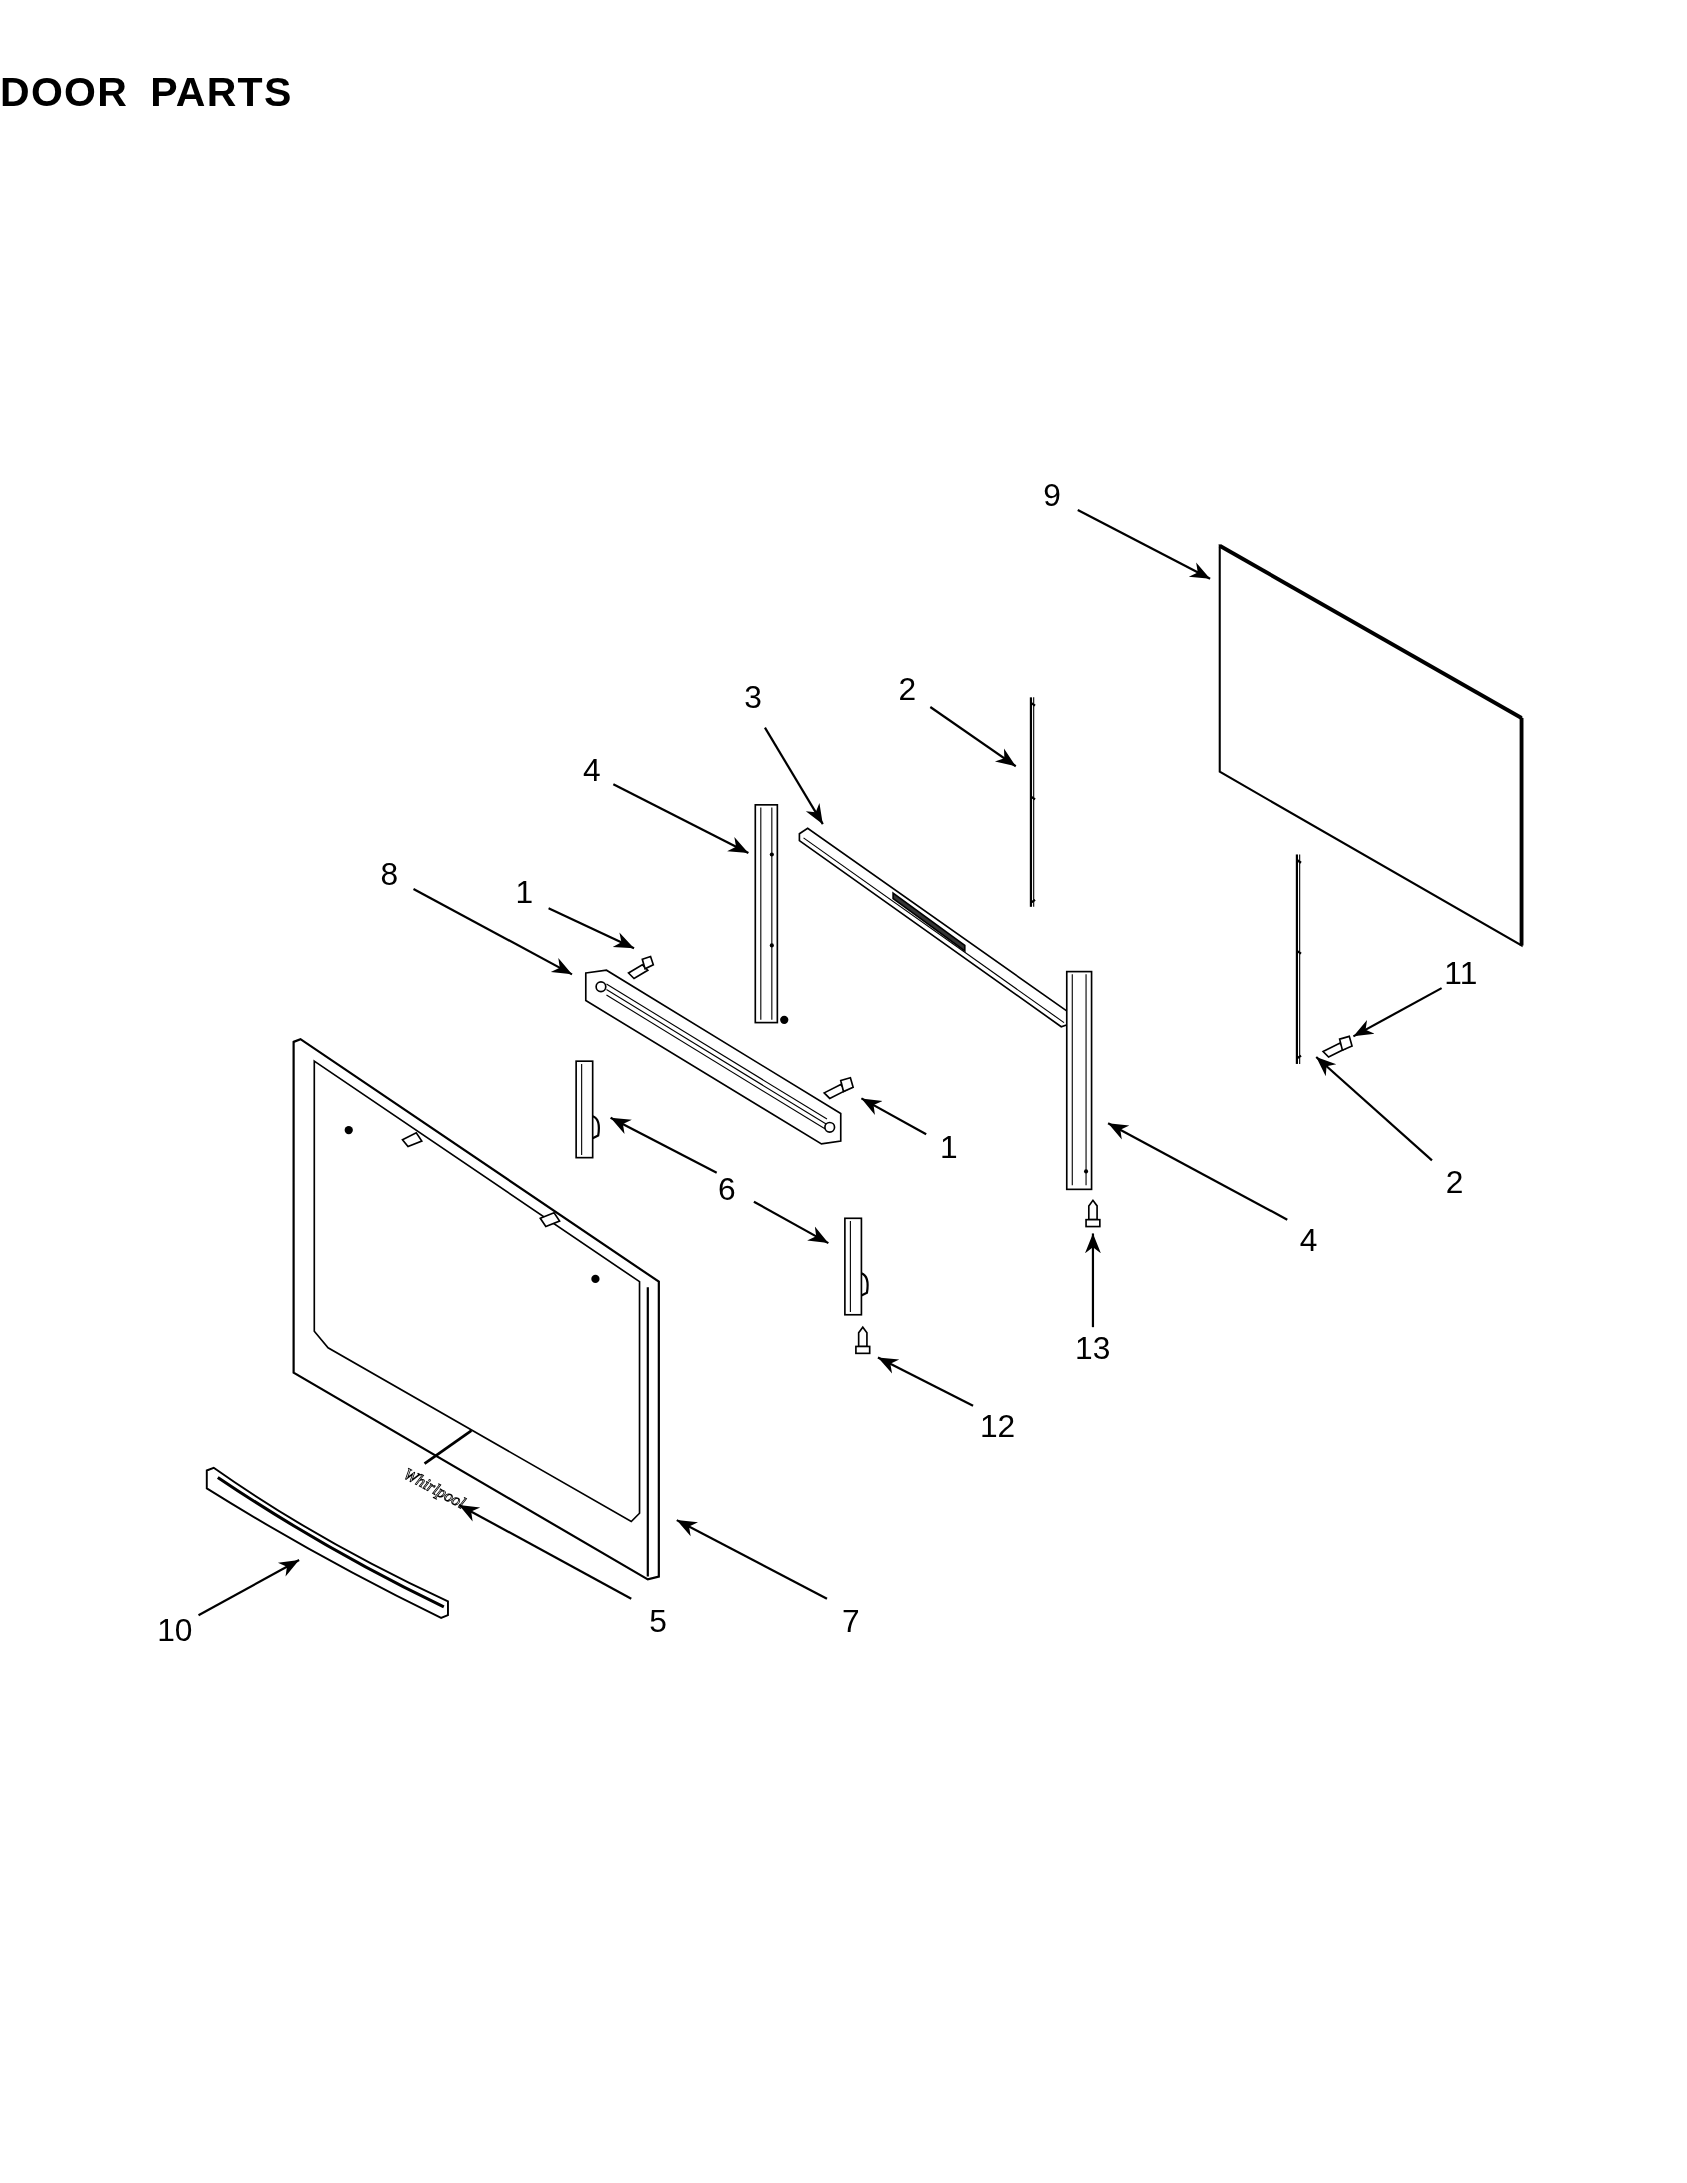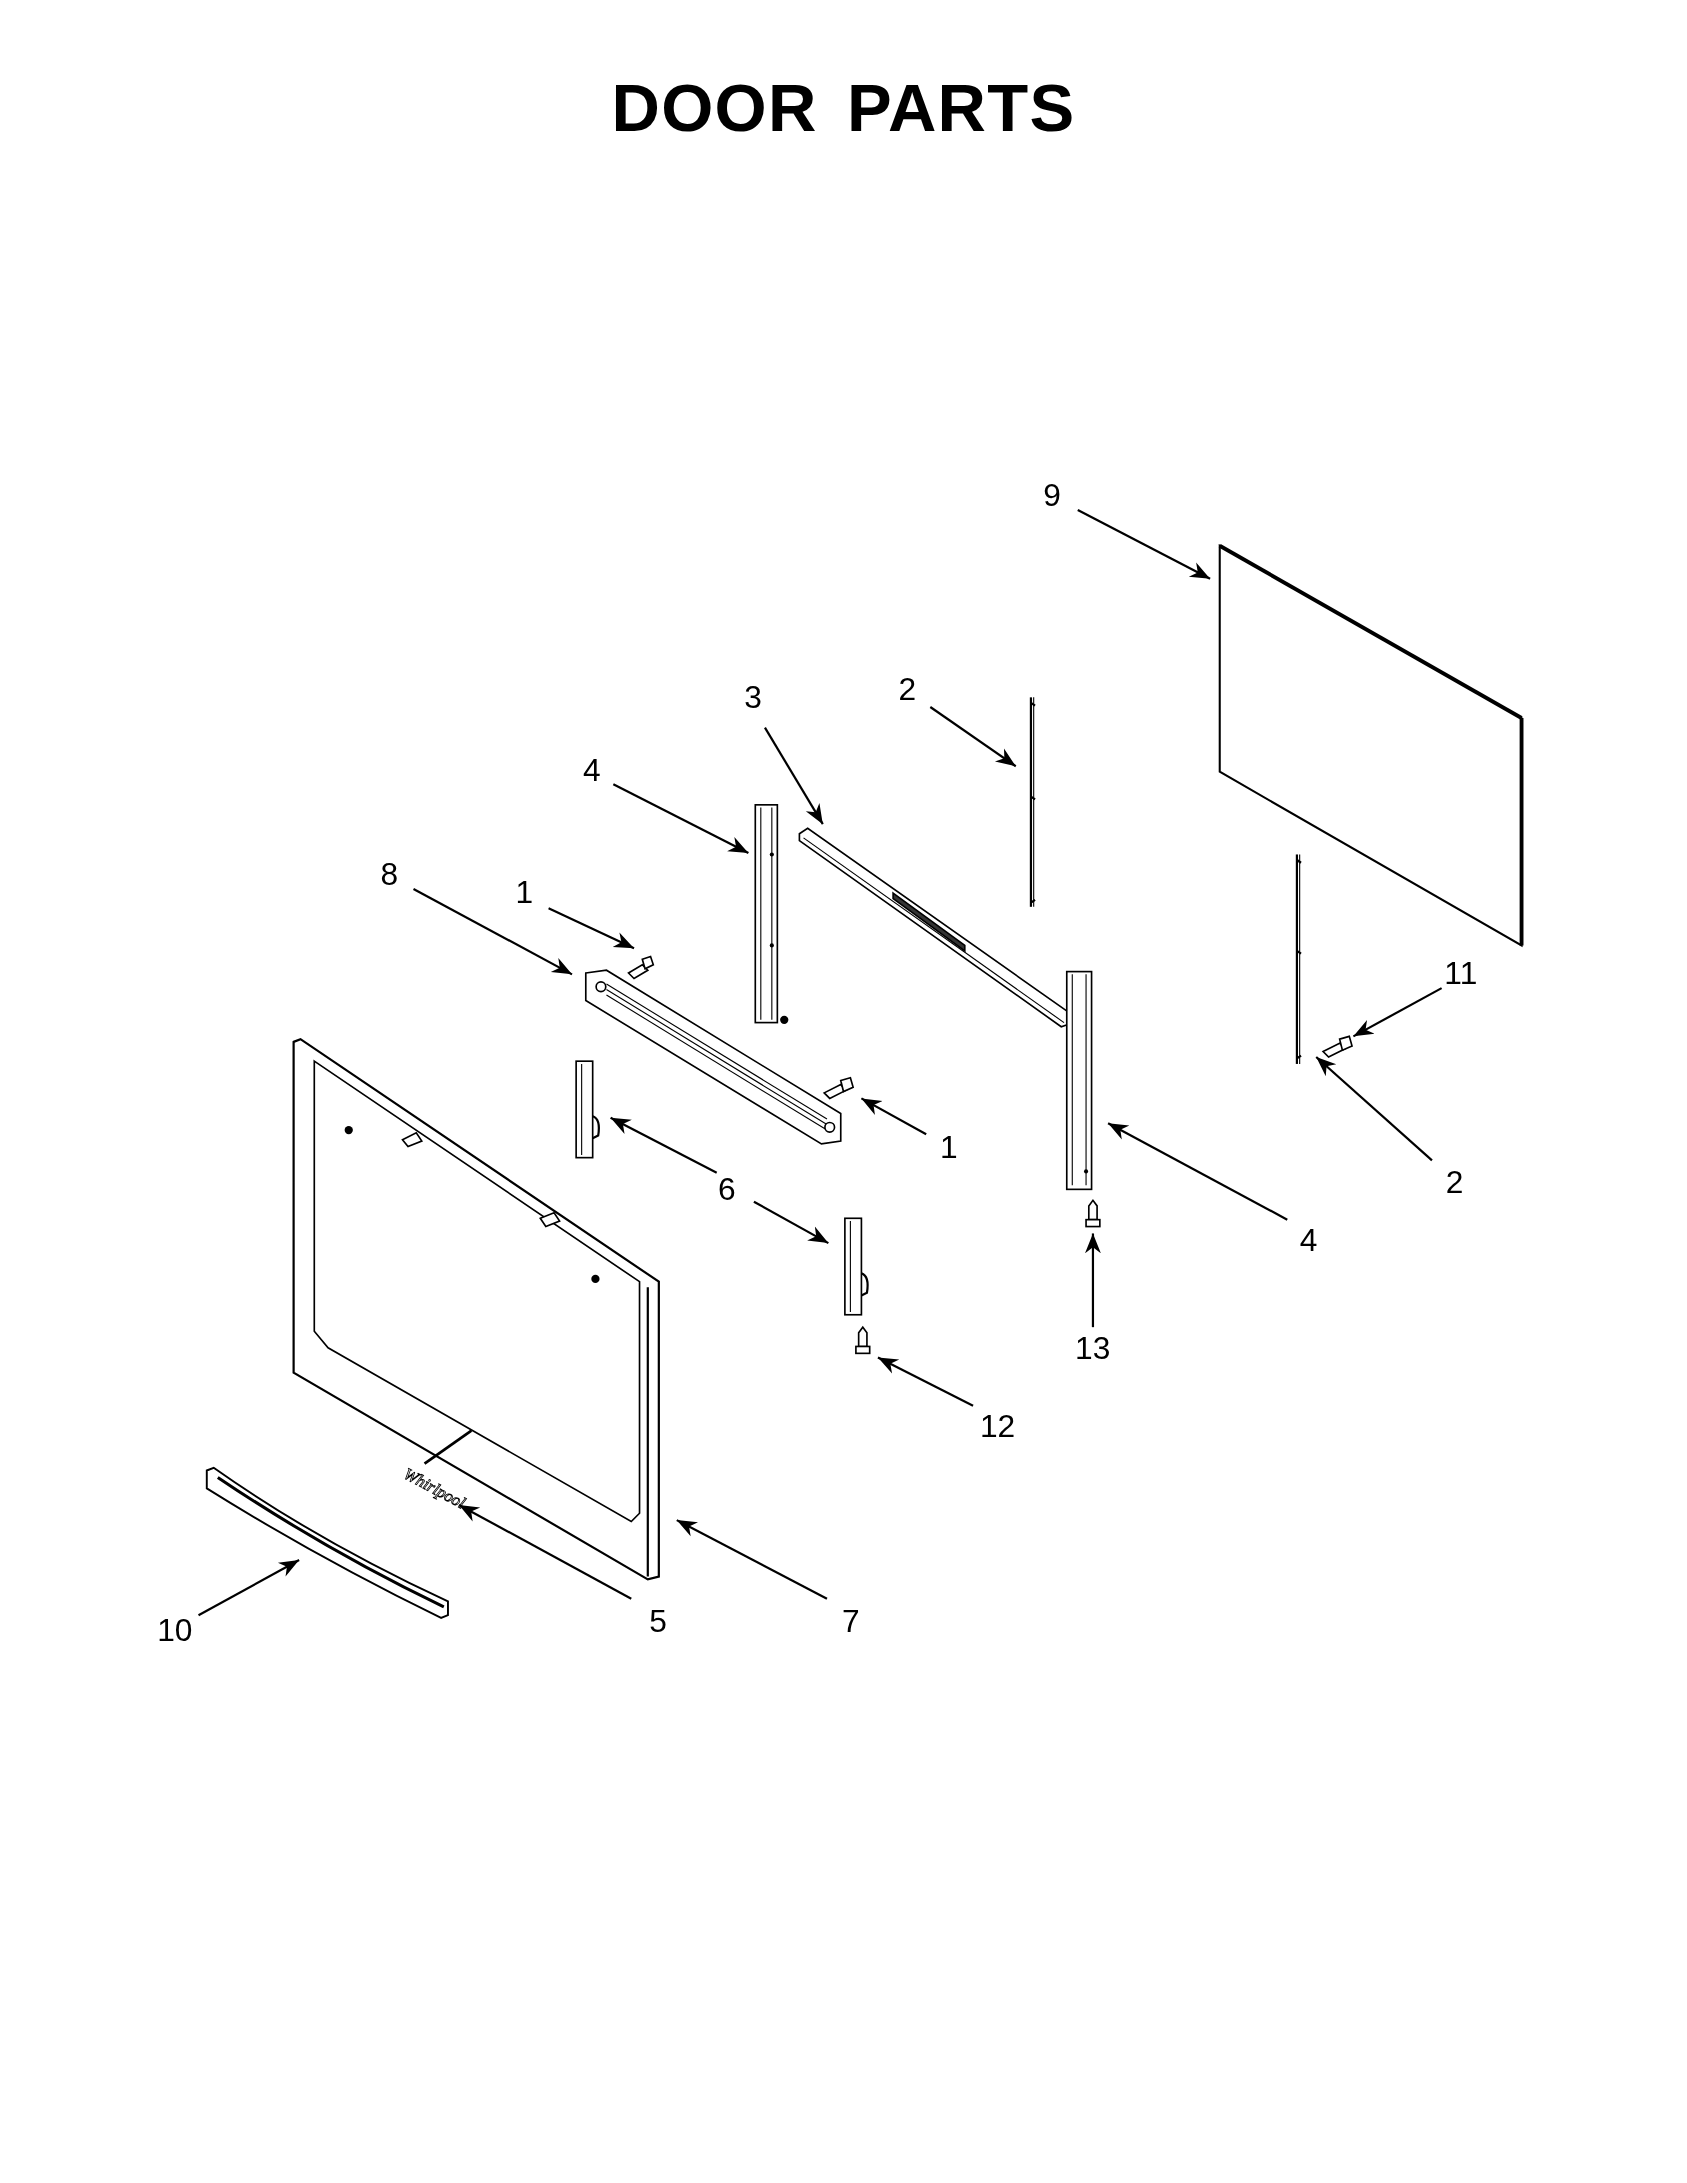--- a/index.html
+++ b/index.html
@@ -4,7 +4,7 @@
 <style>
   html, body { margin: 0; padding: 0; background: #ffffff; }
   body { width: 1687px; height: 2183px; position: relative; overflow: hidden; font-family: "Liberation Sans", sans-serif; }
-  .title { position: absolute; left: 0; width: 1687px; top: 69px; text-align: center; font-weight: bold; font-size: 67px; letter-spacing: 1.3px; color: #000; word-spacing: 9.3px; }
+  .title { position: absolute; left: 0; width: 1687px; top: 69px; font-weight: bold; font-size: 41px; letter-spacing: 1.3px; color: #000; word-spacing: 9.3px; }
   svg.diagram { position: absolute; left: 0; top: 0; width: 1687px; height: 2183px; }
   .callout { font-family: "Liberation Sans", sans-serif; font-size: 23px; fill: #000; }
   .ln { stroke: #000; fill: none; stroke-width: 1.6; }

